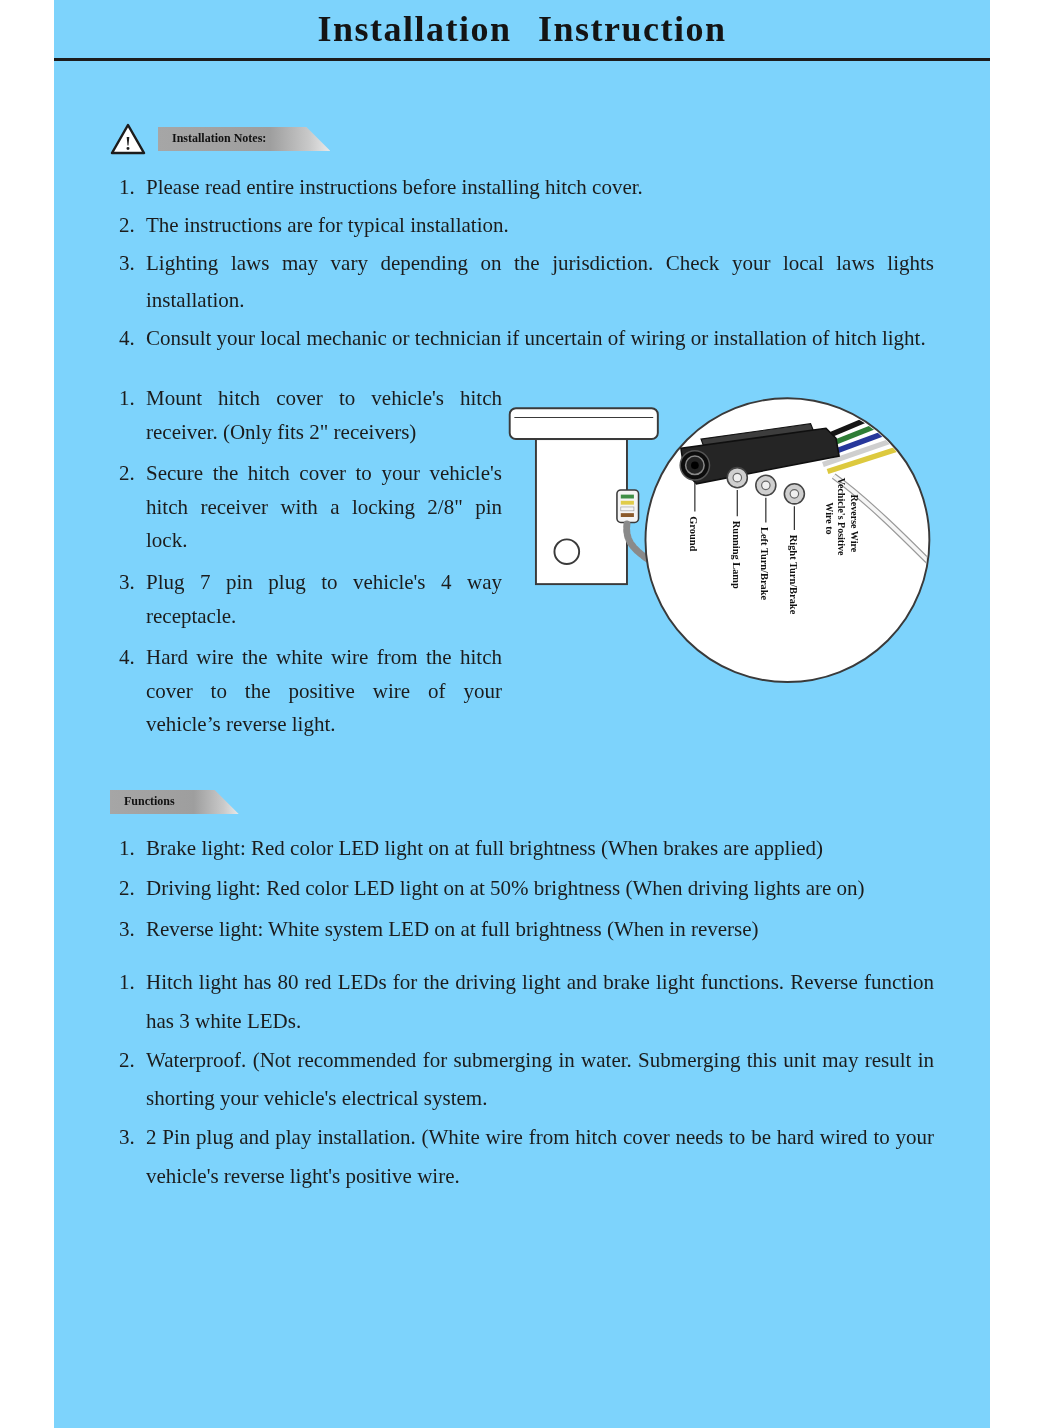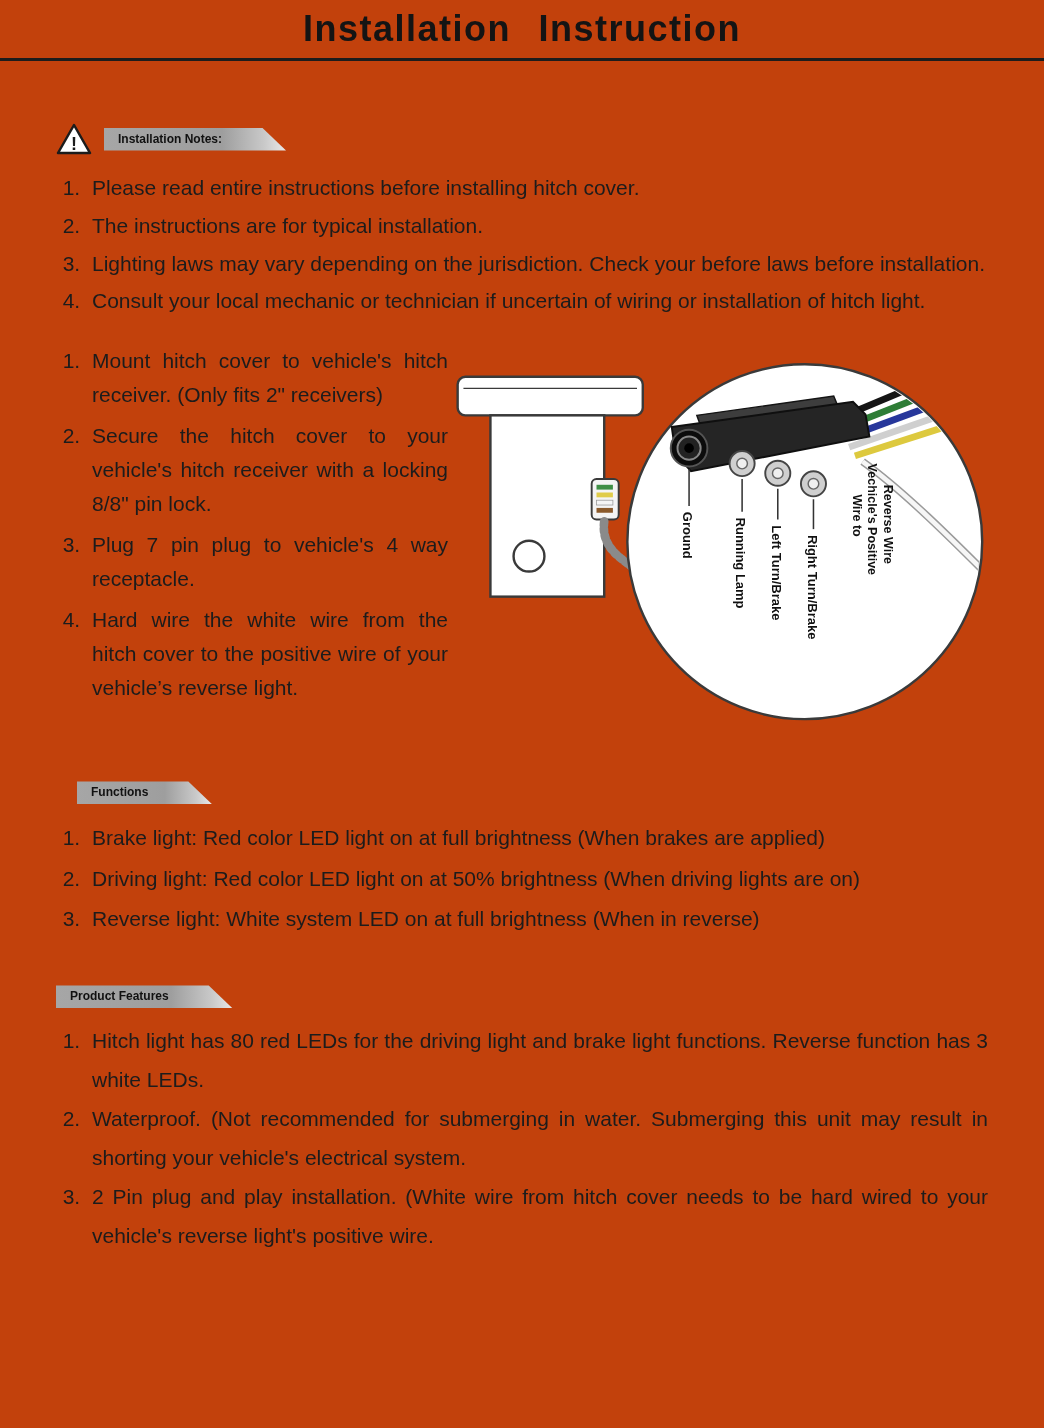--- a/index.html
+++ b/index.html
@@ -5,11 +5,11 @@
   html, body { margin: 0; padding: 0; background: #ffffff; }
   .page {
     position: relative;
-    width: 1044px;
+    width: 936px;
     height: 1428px;
     margin: 0 auto;
-    background: #c2410c;
-    font-family: Liberation Sans, sans-serif;
+    background: #7dd3fc;
+    font-family: Liberation Serif, serif;
     color: #1c1c1c;
     overflow: hidden;
     box-sizing: border-box;

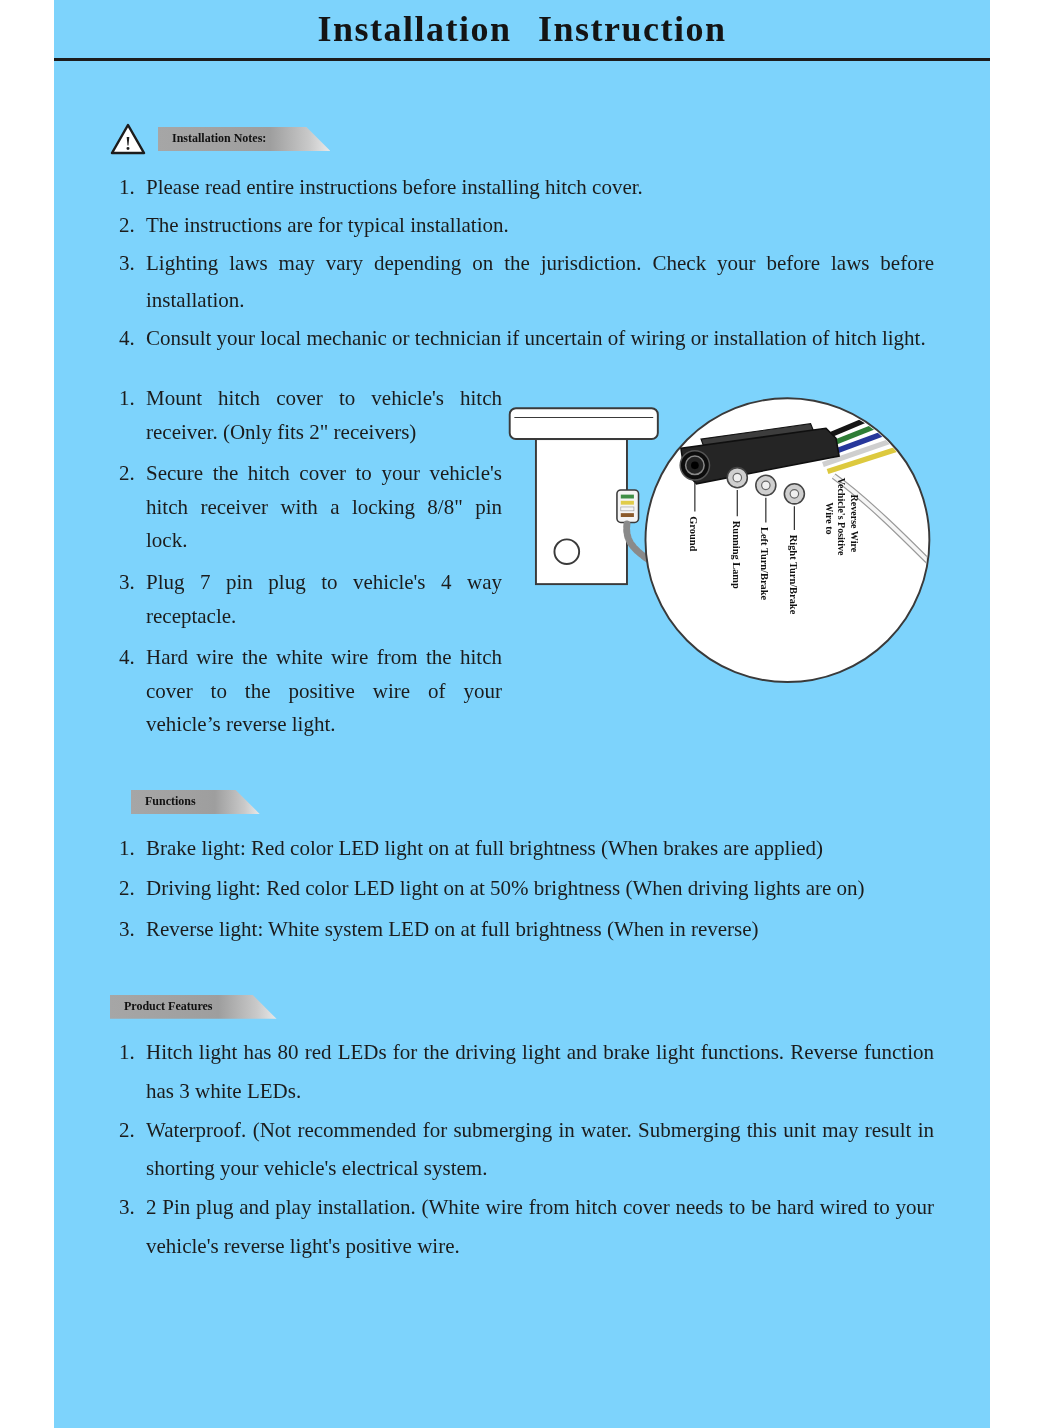--- a/index.html
+++ b/index.html
@@ -100,7 +100,7 @@
     <ol class="num-list notes-list">
       <li>Please read entire instructions before installing hitch cover.</li>
       <li>The instructions are for typical installation.</li>
-      <li>Lighting laws may vary depending on the jurisdiction. Check your before laws before installation.</li>
+      <li>Lighting laws may vary depending on the jurisdiction. Check your local laws lights installation.</li>
       <li>Consult your local mechanic or technician if uncertain of wiring or installation of hitch light.</li>
     </ol>
 

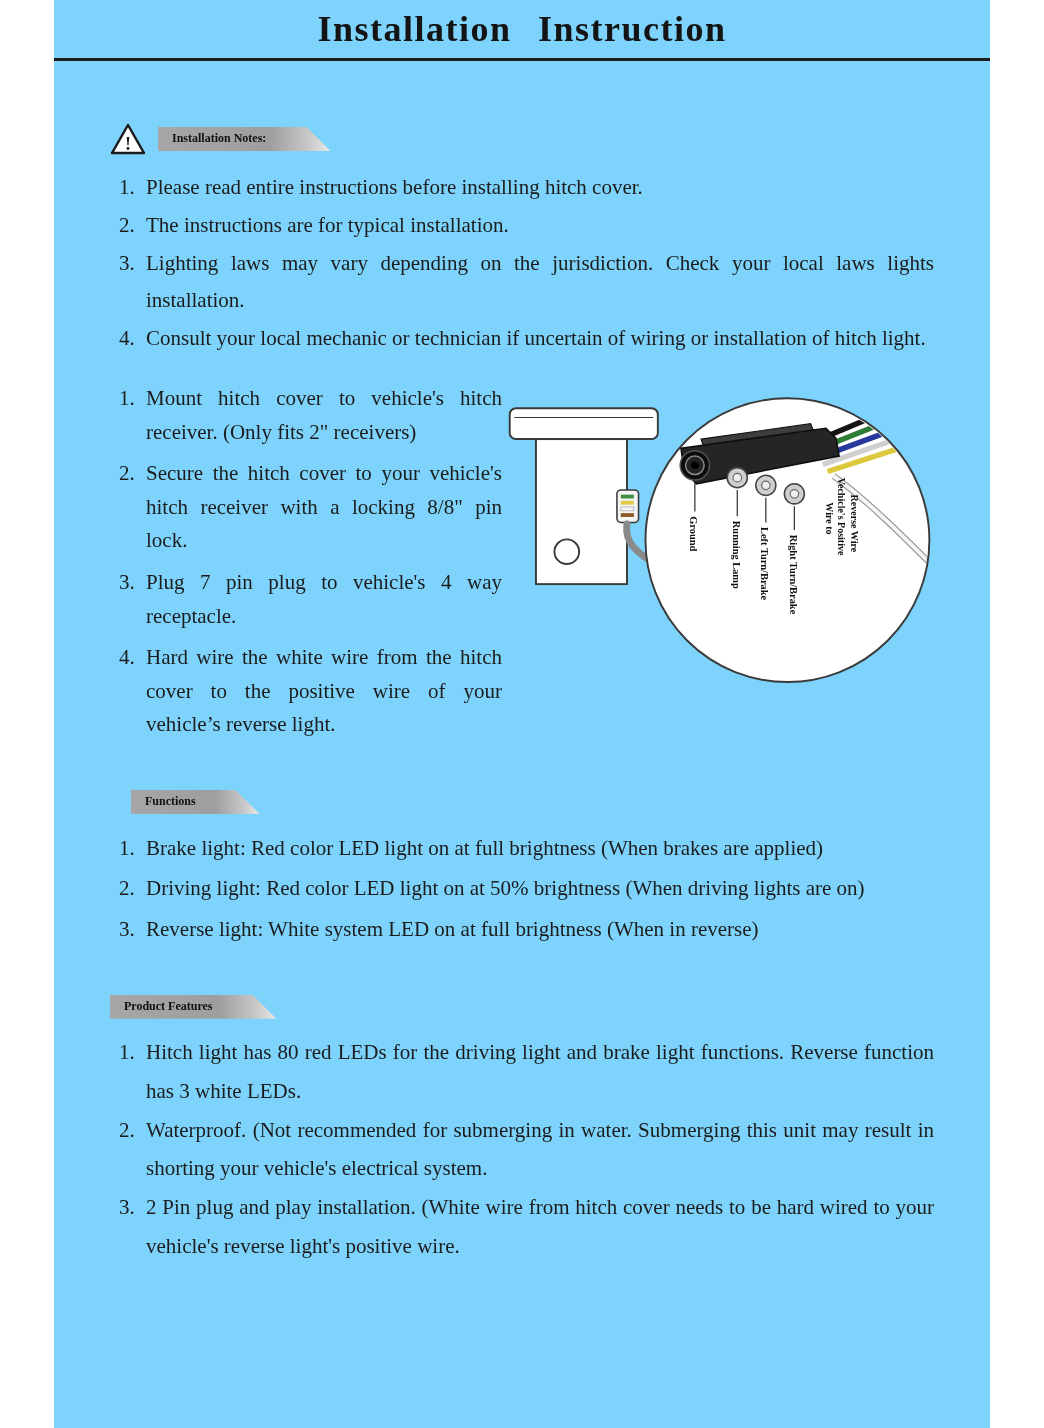--- a/index.html
+++ b/index.html
@@ -108,7 +108,7 @@
     <div class="instr-row">
       <ol class="num-list instr-list">
         <li>Mount hitch cover to vehicle's hitch receiver. (Only fits 2" receivers)</li>
-        <li>Secure the hitch cover to your vehicle's hitch receiver with a locking 8/8" pin lock.</li>
+        <li>Secure the hitch cover to your vehicle's hitch receiver with a locking 2/8" pin lock.</li>
         <li>Plug 7 pin plug to vehicle's 4 way receptacle.</li>
         <li>Hard wire the white wire from the hitch cover to the positive wire of your vehicle’s reverse light.</li>
       </ol>

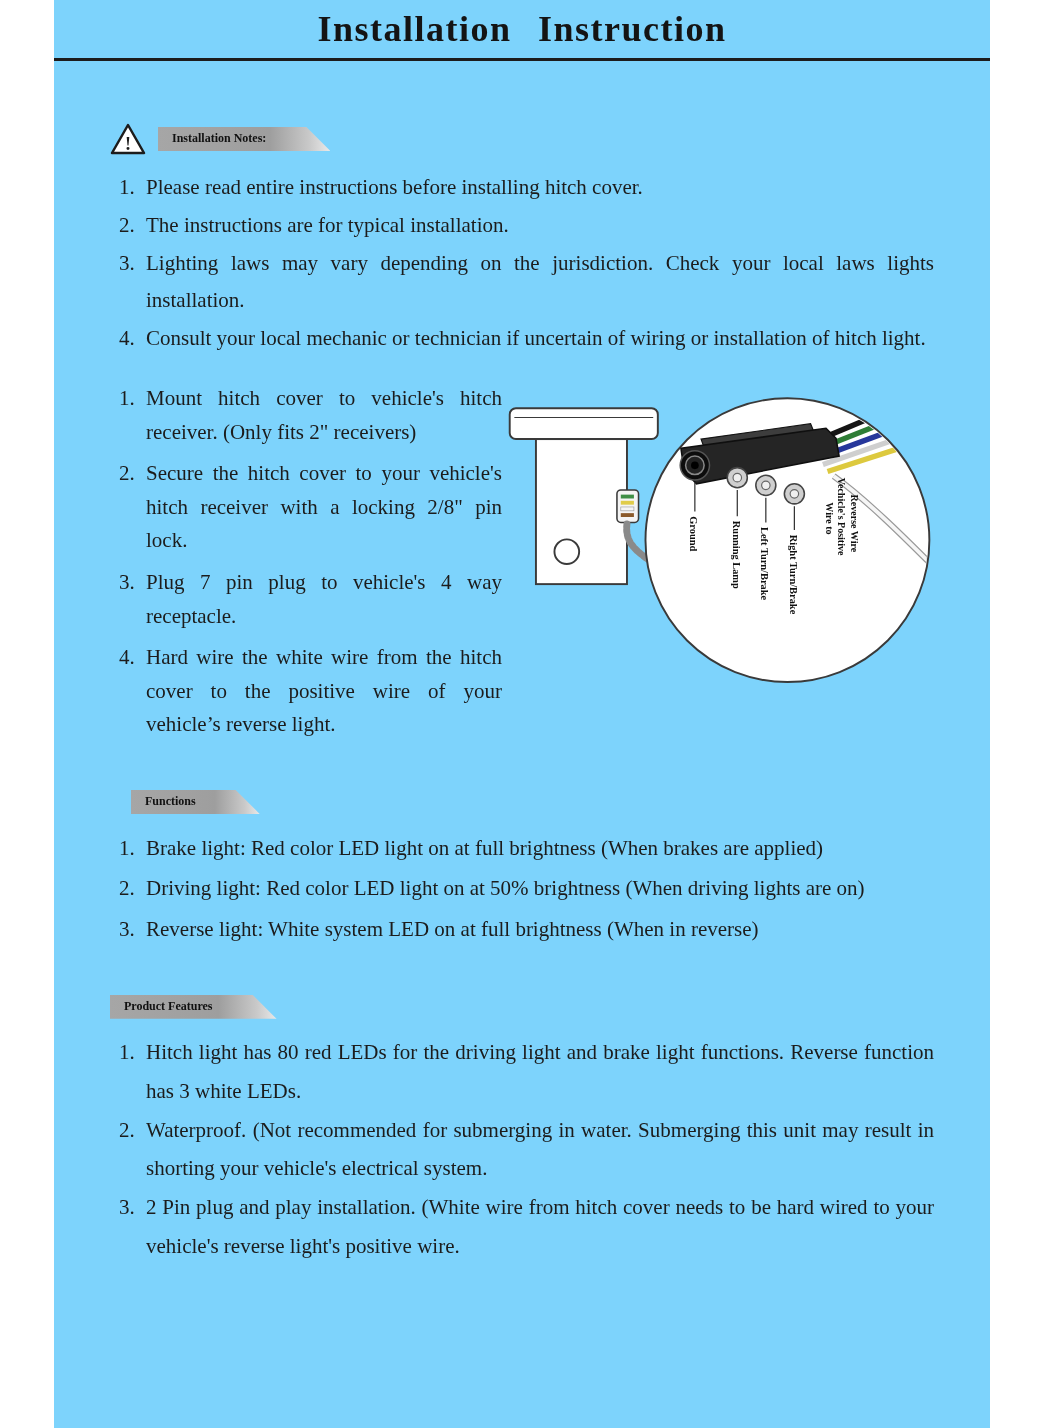--- a/index.html
+++ b/index.html
@@ -38,7 +38,7 @@
   }
   .mt-notes { margin-top: 62px; }
   .mt-instr { margin-top: 42px; }
-  .mt-func  { margin-top: 40px; margin-left: 21px; }
+  .mt-func  { margin-top: 40px; }
   .mt-feat  { margin-top: 46px; }
 
   .bar {

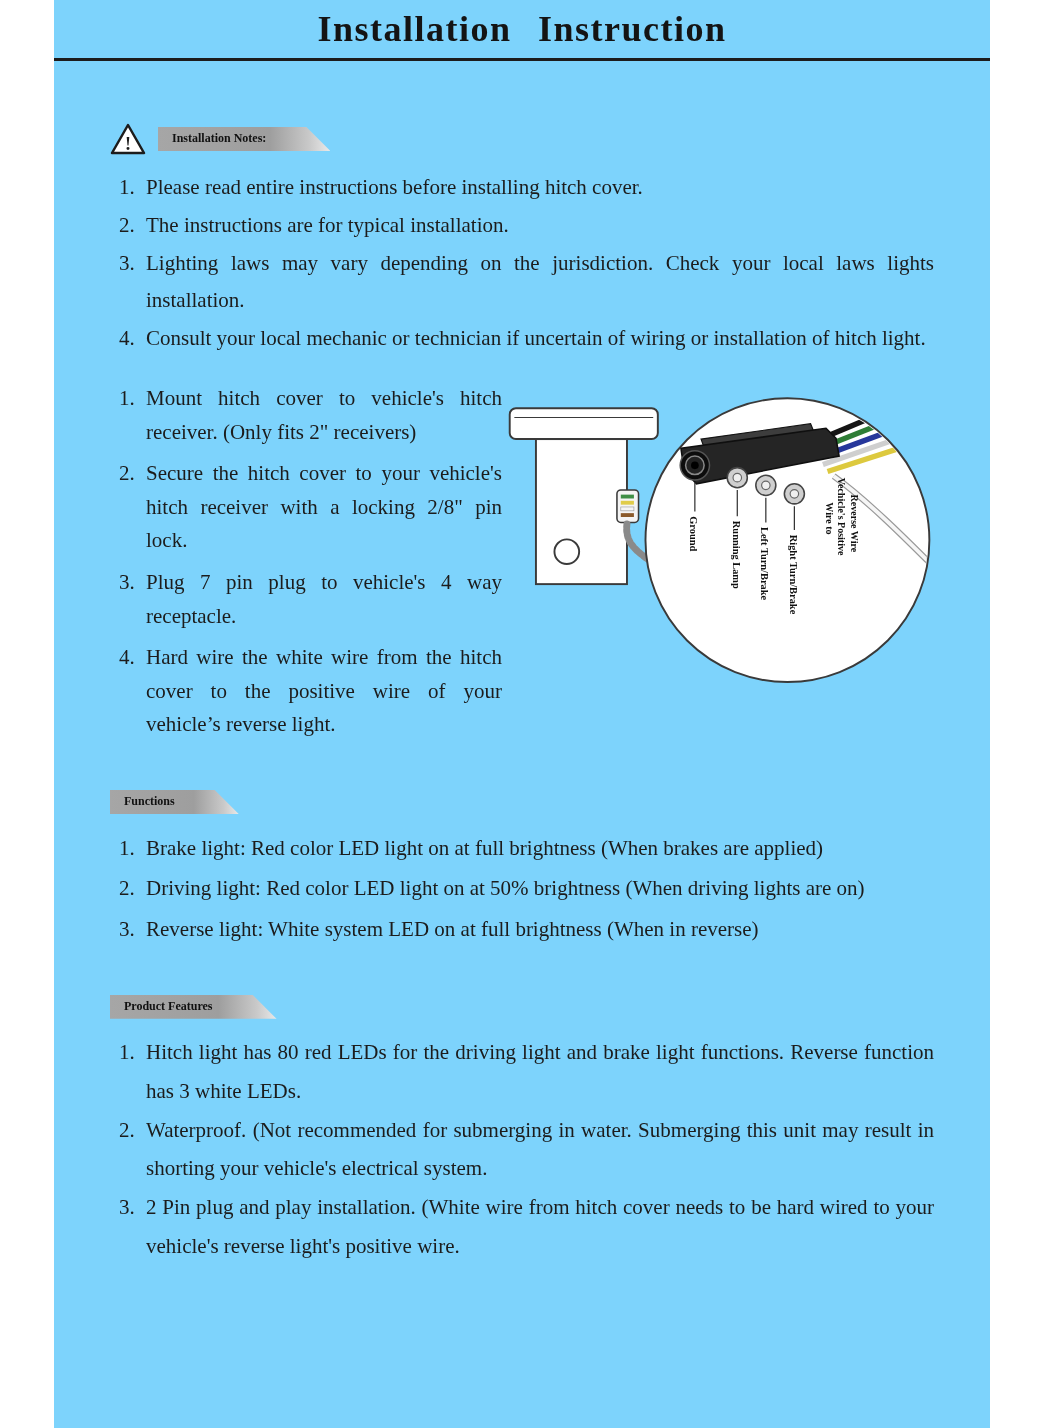--- a/index.html
+++ b/index.html
@@ -201,9 +201,6 @@
       <li>Reverse light: White system LED on at full brightness (When in reverse)</li>
     </ol>
 
-    <div class="section-header-row mt-feat">
-      <span class="bar">Product Features</span>
-    </div>
     <ol class="num-list features-list">
       <li>Hitch light has 80 red LEDs for the driving light and brake light functions. Reverse function has 3 white LEDs.</li>
       <li>Waterproof. (Not recommended for submerging in water. Submerging this unit may result in shorting your vehicle's electrical system.</li>

